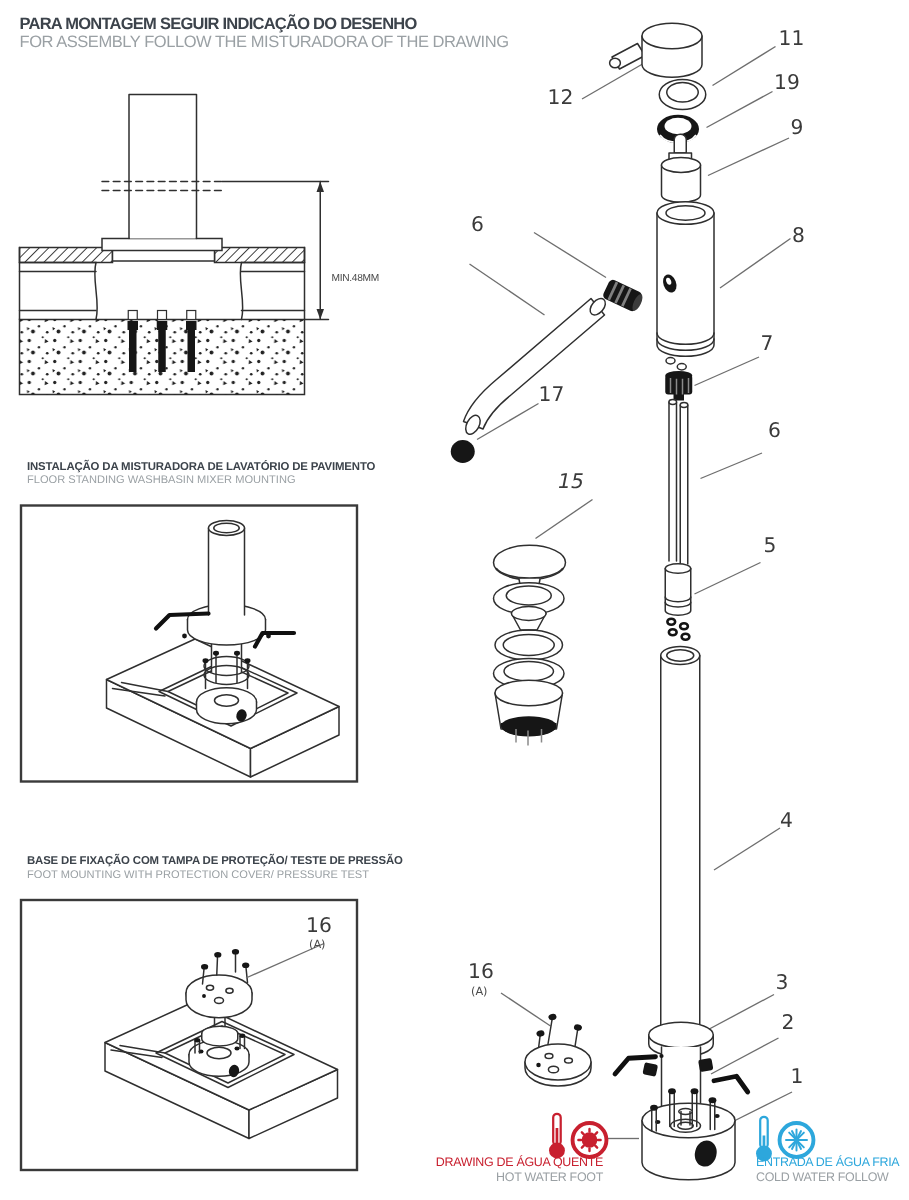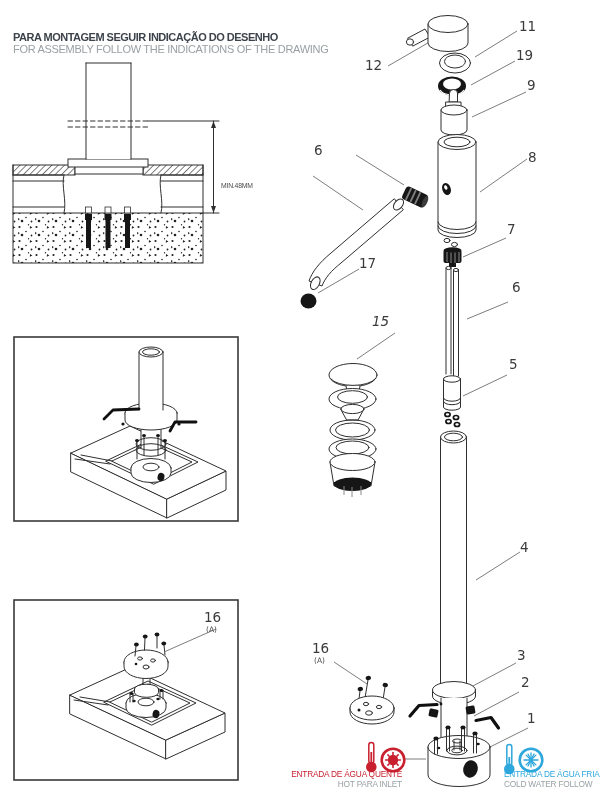--- a/index.html
+++ b/index.html
@@ -6,7 +6,7 @@
   #page{position:relative;width:606px;height:800px;background:#fff;overflow:hidden;
         font-family:"Liberation Sans","DejaVu Sans",sans-serif;}
   .abs{position:absolute;}
-  .t-pt{font-size:11px;font-weight:700;color:#3c434b;letter-spacing:-0.5px;white-space:nowrap;margin-top:21px;}
+  .t-pt{font-size:11px;font-weight:700;color:#3c434b;letter-spacing:-0.5px;white-space:nowrap;}
   .t-en{font-size:11px;font-weight:400;color:#9aa0a4;letter-spacing:-0.3px;white-space:nowrap;}
   .s-pt{font-size:7.6px;font-weight:700;color:#3c434b;letter-spacing:-0.1px;white-space:nowrap;}
   .s-en{font-size:7.4px;font-weight:400;color:#9aa0a4;white-space:nowrap;}

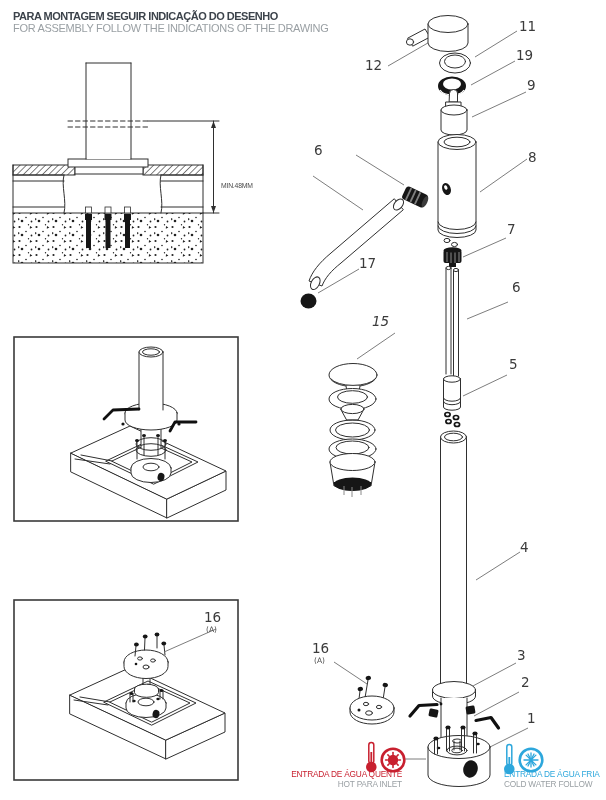--- a/index.html
+++ b/index.html
@@ -27,7 +27,7 @@
 
   <div class="abs" style="left:13px;top:10px;">
     <div class="t-pt">PARA MONTAGEM SEGUIR INDICAÇÃO DO DESENHO</div>
-    <div class="t-en">FOR ASSEMBLY FOLLOW THE INDICATIONS OF THE DRAWING</div>
+    <div class="t-en">FOR ASSEMBLY FOLLOW THE MISTURADORA OF THE DRAWING</div>
   </div>
 
   <div class="abs" style="left:18px;top:306px;">

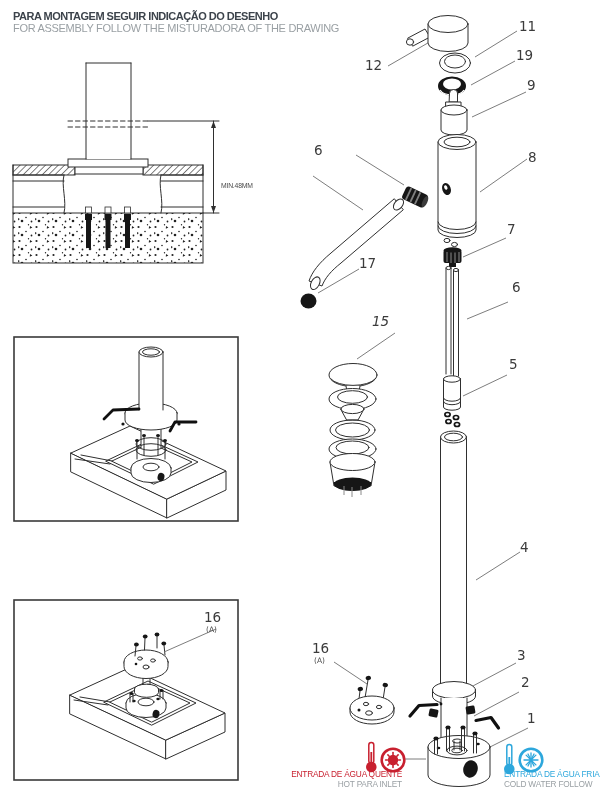--- a/index.html
+++ b/index.html
@@ -31,6 +31,7 @@
   </div>
 
   <div class="abs" style="left:18px;top:306px;">
+    <div class="s-pt">INSTALAÇÃO DA MISTURADORA DE LAVATÓRIO DE PAVIMENTO</div>
   </div>
 
   <svg class="abs" style="left:0;top:0;" width="606" height="800" viewBox="0 0 606 800">

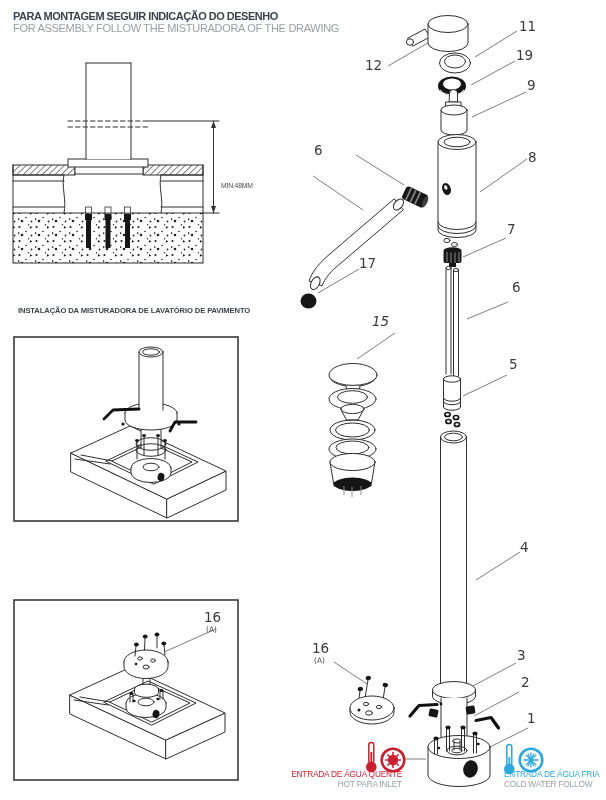--- a/index.html
+++ b/index.html
@@ -32,6 +32,7 @@
 
   <div class="abs" style="left:18px;top:306px;">
     <div class="s-pt">INSTALAÇÃO DA MISTURADORA DE LAVATÓRIO DE PAVIMENTO</div>
+    <div class="s-en">FLOOR STANDING WASHBASIN MIXER MOUNTING</div>
   </div>
 
   <svg class="abs" style="left:0;top:0;" width="606" height="800" viewBox="0 0 606 800">

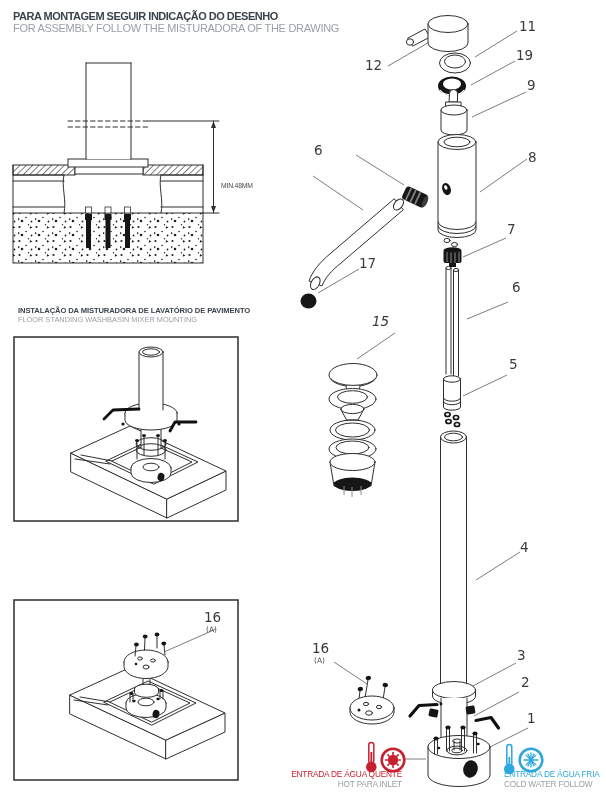--- a/index.html
+++ b/index.html
@@ -33,6 +33,10 @@
   <div class="abs" style="left:18px;top:306px;">
     <div class="s-pt">INSTALAÇÃO DA MISTURADORA DE LAVATÓRIO DE PAVIMENTO</div>
     <div class="s-en">FLOOR STANDING WASHBASIN MIXER MOUNTING</div>
+  </div>
+  <div class="abs" style="left:18px;top:569px;">
+    <div class="s-pt">BASE DE FIXAÇÃO COM TAMPA DE PROTEÇÃO/ TESTE DE PRESSÃO</div>
+    <div class="s-en">FOOT MOUNTING WITH PROTECTION COVER/ PRESSURE TEST</div>
   </div>
 
   <svg class="abs" style="left:0;top:0;" width="606" height="800" viewBox="0 0 606 800">

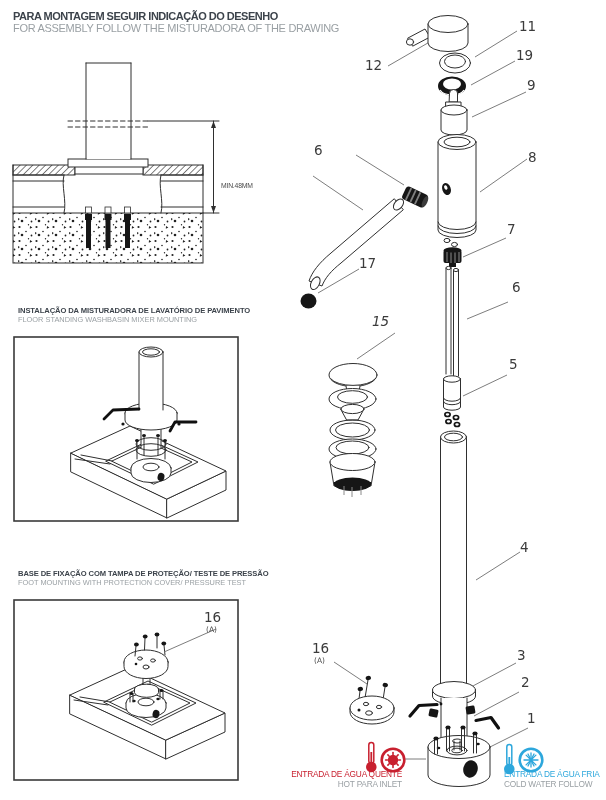--- a/index.html
+++ b/index.html
@@ -401,7 +401,7 @@
     <circle cx="14" cy="14" r="1.6" fill="#2da7dc"></circle>
   </svg>
 
-  <div class="inlet-pt" style="left:270px;top:769px;width:132px;text-align:right;color:#c8202f;">ENTRADA DE ÁGUA QUENTE</div>
+  <div class="inlet-pt" style="left:270px;top:769px;width:132px;text-align:right;color:#c8202f;">DRAWING DE ÁGUA QUENTE</div>
   <div class="inlet-en" style="left:270px;top:779px;width:132px;text-align:right;">HOT PARA INLET</div>
   <div class="inlet-pt" style="left:504px;top:769px;color:#2da7dc;">ENTRADA DE ÁGUA FRIA</div>
   <div class="inlet-en" style="left:504px;top:779px;">COLD WATER FOLLOW</div>

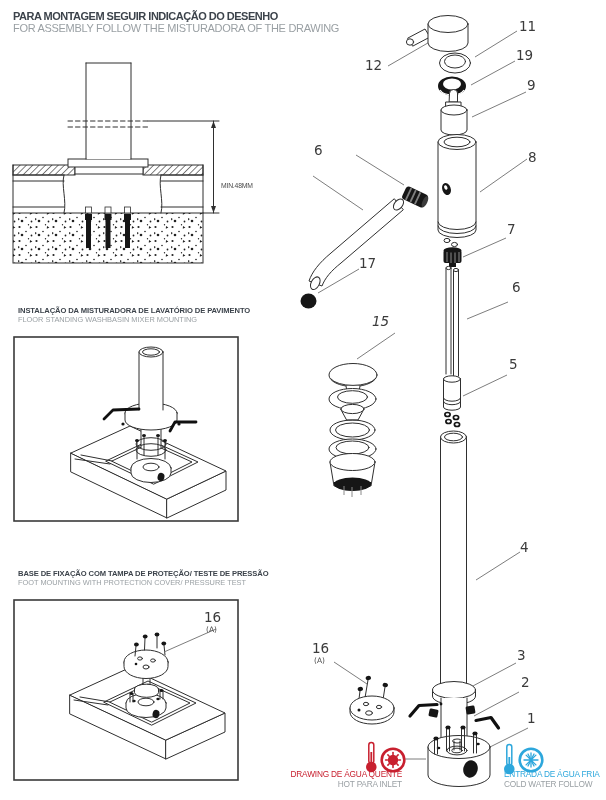--- a/index.html
+++ b/index.html
@@ -402,7 +402,7 @@
   </svg>
 
   <div class="inlet-pt" style="left:270px;top:769px;width:132px;text-align:right;color:#c8202f;">DRAWING DE ÁGUA QUENTE</div>
-  <div class="inlet-en" style="left:270px;top:779px;width:132px;text-align:right;">HOT PARA INLET</div>
+  <div class="inlet-en" style="left:270px;top:779px;width:132px;text-align:right;">HOT WATER FOOT</div>
   <div class="inlet-pt" style="left:504px;top:769px;color:#2da7dc;">ENTRADA DE ÁGUA FRIA</div>
   <div class="inlet-en" style="left:504px;top:779px;">COLD WATER FOLLOW</div>
 

